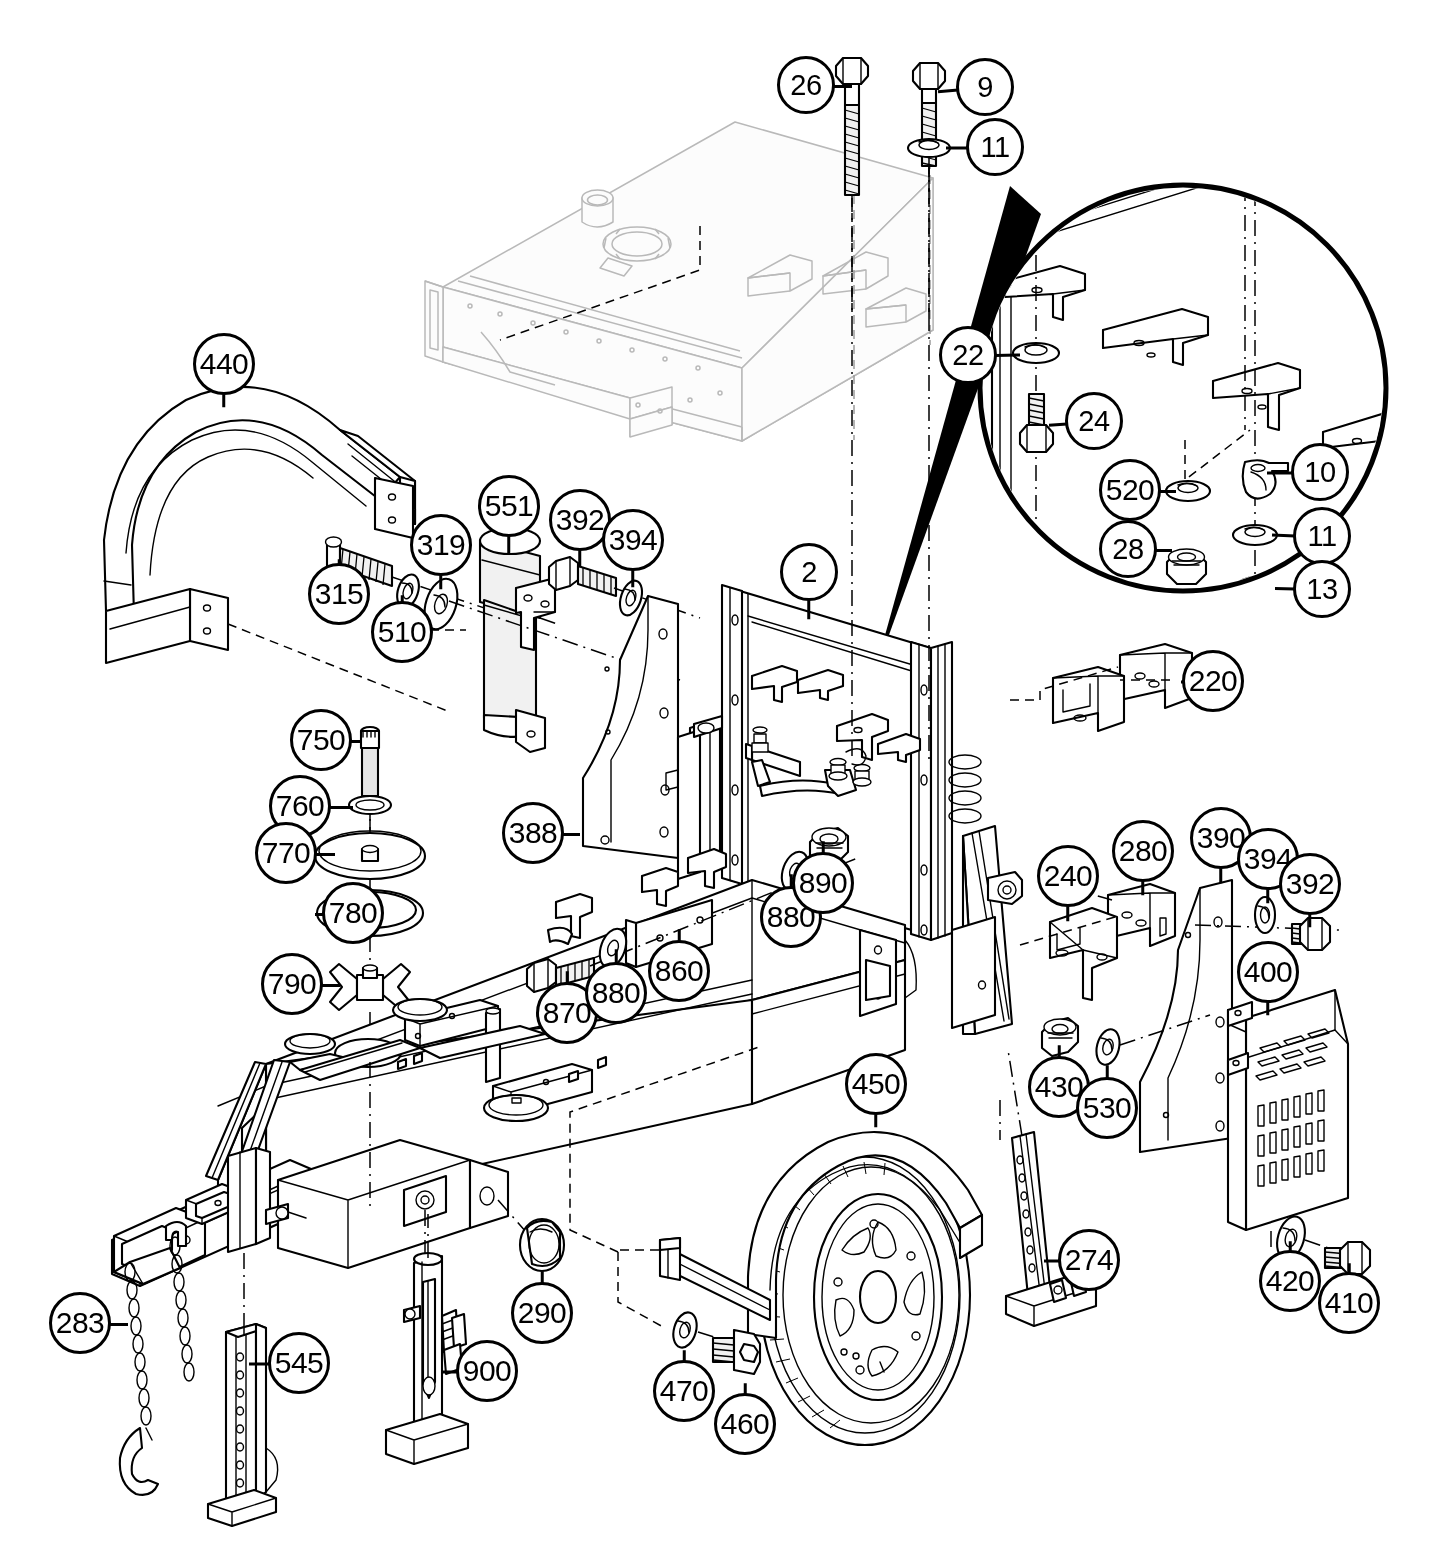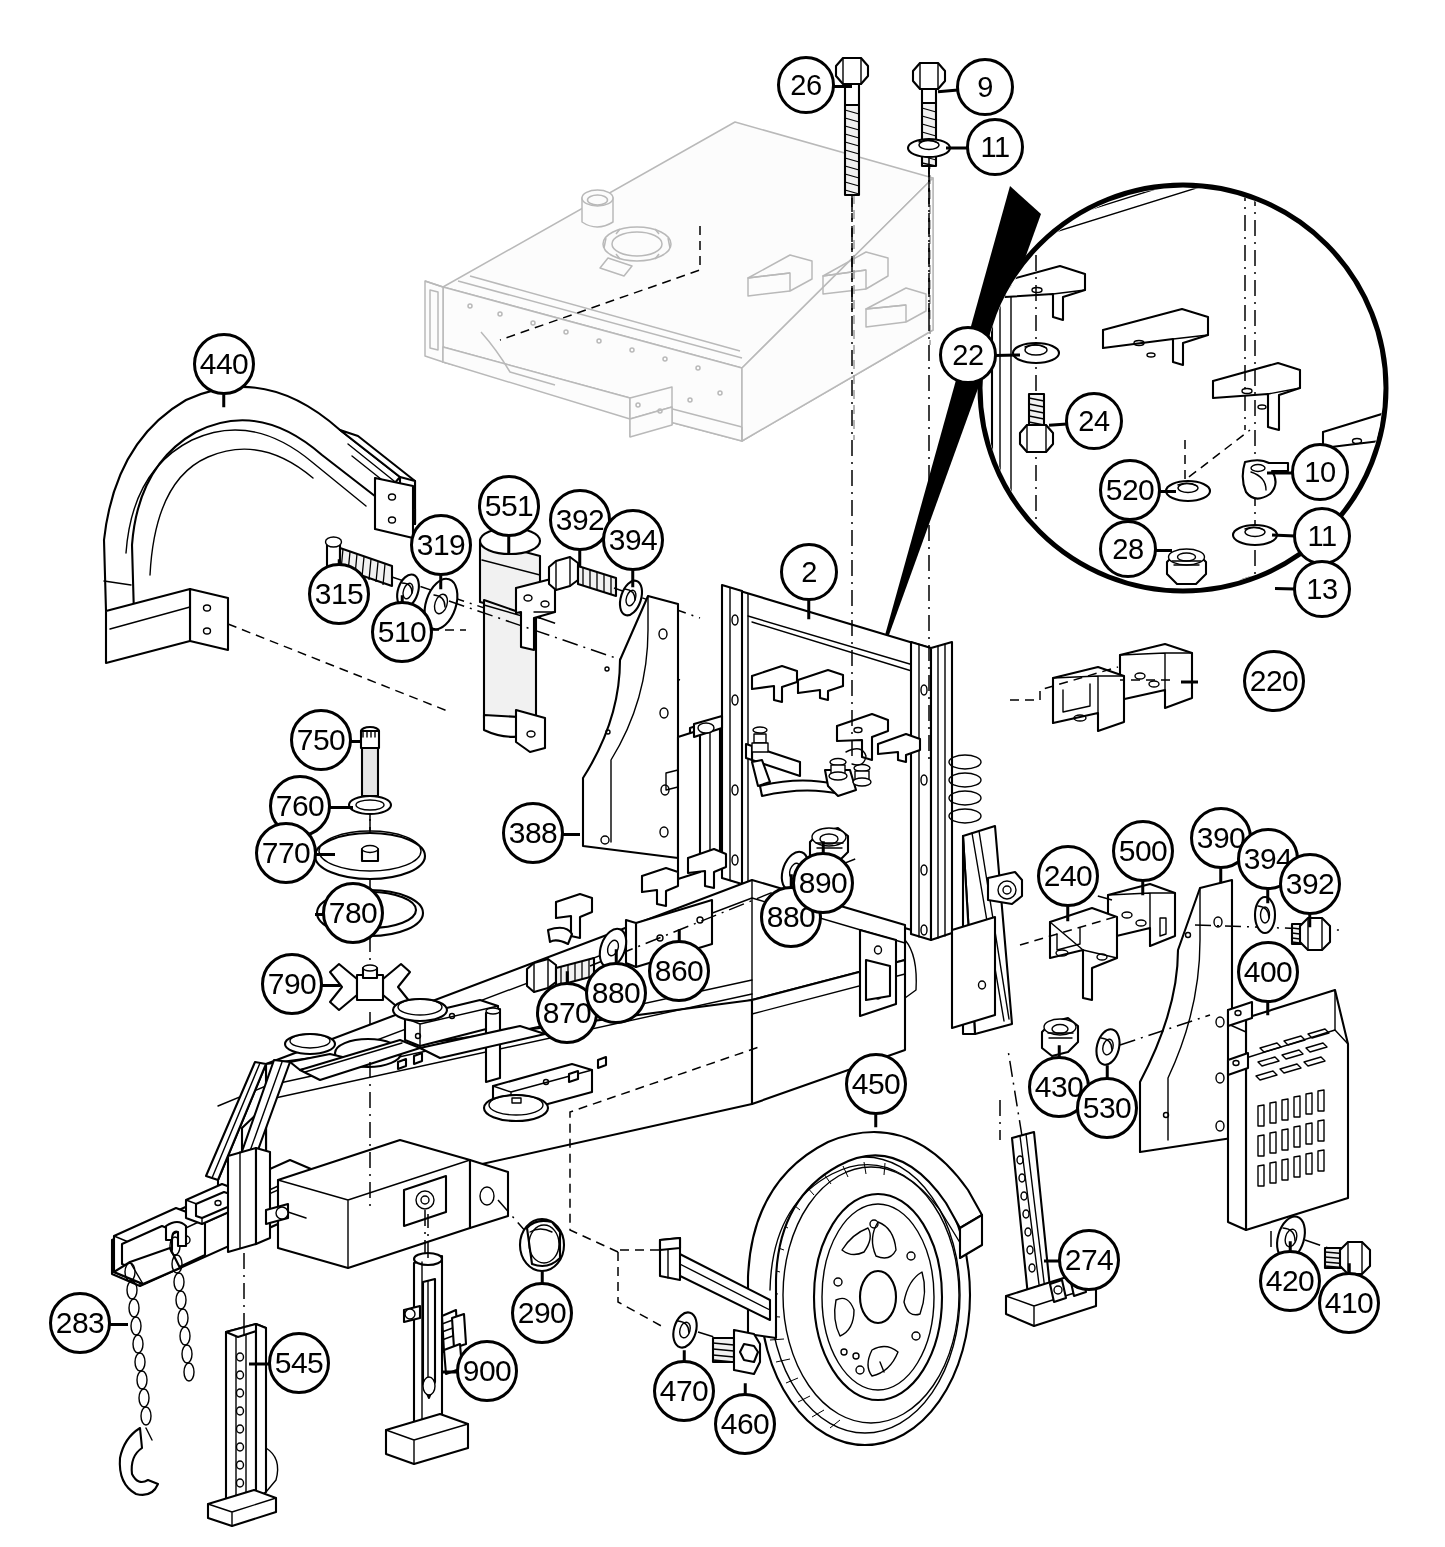--- a/index.html
+++ b/index.html
@@ -931,7 +931,7 @@
       <div class="callout c-l" style="left: 339px; top: 594px;">315</div>
       <div class="callout c-l" style="left: 402px; top: 632px;">510</div>
       <div class="callout c-m" style="left: 809px; top: 572px;">2</div>
-      <div class="callout c-l" style="left: 1274px; top: 681px; text-align: right;">220</div>
+      <div class="callout c-l" style="left: 1213px; top: 681px; text-align: right;">220</div>
       <div class="callout c-l" style="left: 533px; top: 833px;">388</div>
       <div class="callout c-l" style="left: 321px; top: 740px;">750</div>
       <div class="callout c-l" style="left: 300px; top: 806px;">760</div>

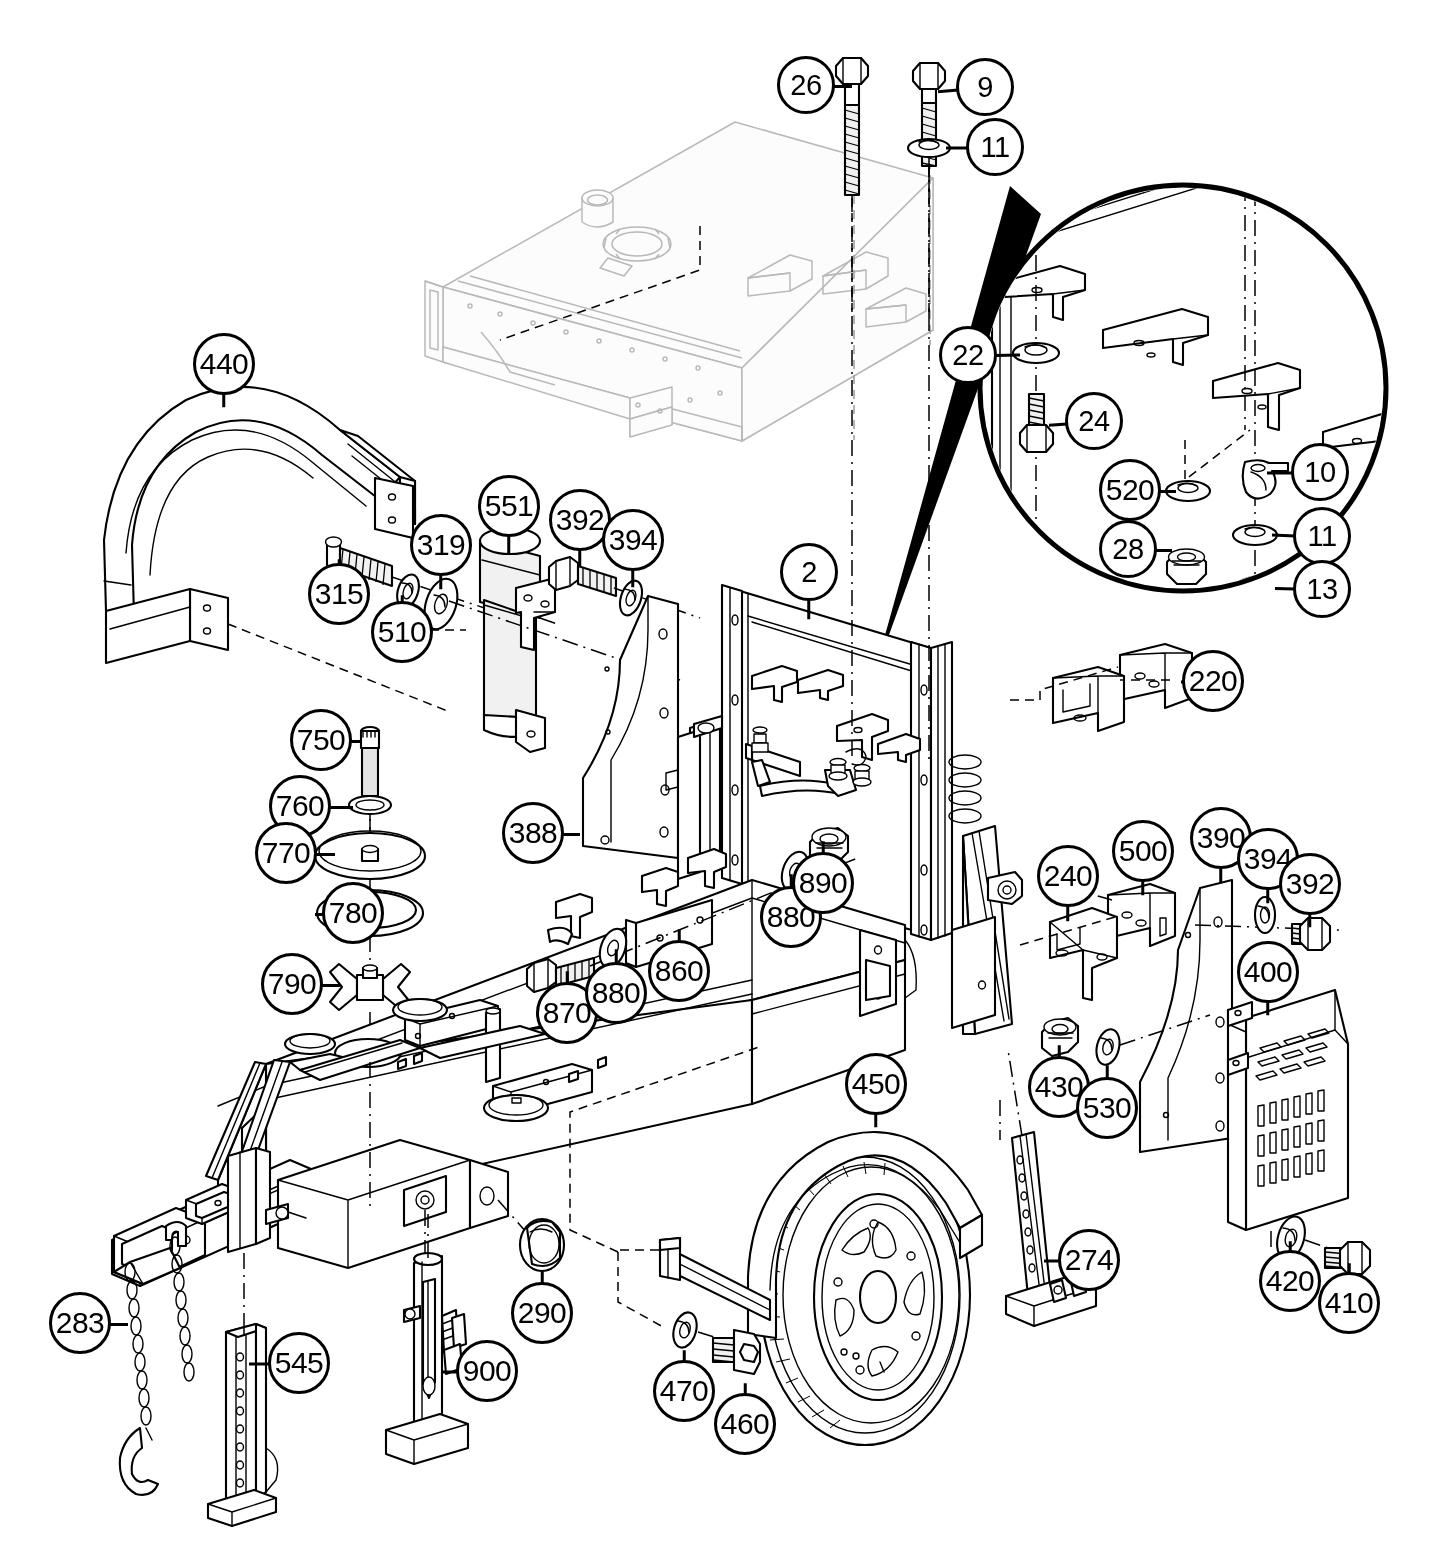--- a/index.html
+++ b/index.html
@@ -943,7 +943,7 @@
       <div class="callout c-l" style="left: 679px; top: 971px;">860</div>
       <div class="callout c-l" style="left: 791px; top: 917px;">880</div>
       <div class="callout c-l" style="left: 823px; top: 883px;">890</div>
-      <div class="callout c-l" style="left: 1143px; top: 851px;">500</div>
+      <div class="callout c-l" style="left: 1143px; top: 851px;">280</div>
       <div class="callout c-l" style="left: 1221px; top: 838px;">390</div>
       <div class="callout c-l" style="left: 1268px; top: 859px;">394</div>
       <div class="callout c-l" style="left: 1310px; top: 884px;">392</div>

